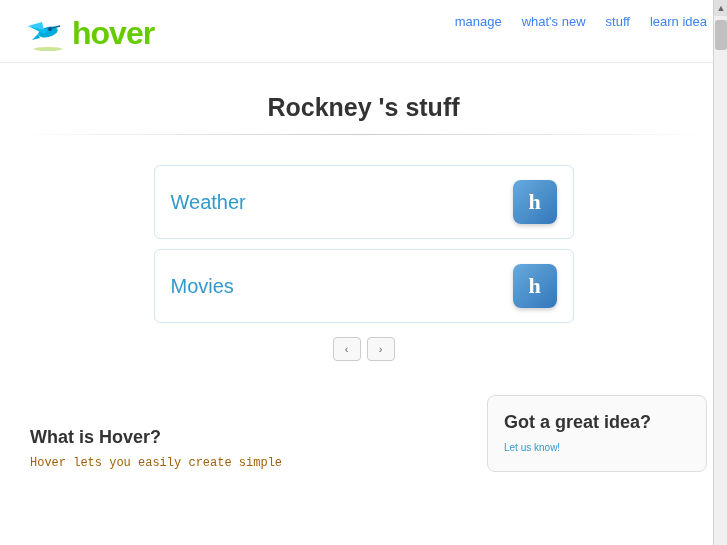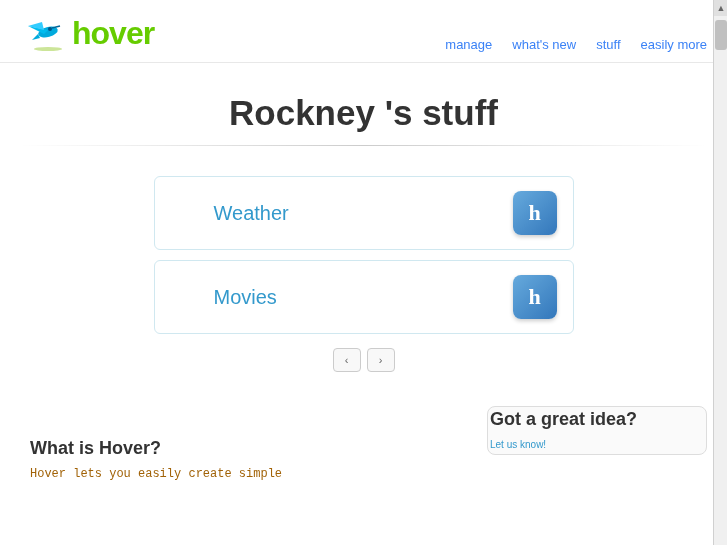--- a/index.html
+++ b/index.html
@@ -14,7 +14,7 @@
     
     .header {
       display: flex;
-      align-items: flex-end;
+      align-items: flex-start;
       justify-content: space-between;
       padding: 14px 20px 10px 20px;
       border-bottom: 1px solid #e8e8e8;

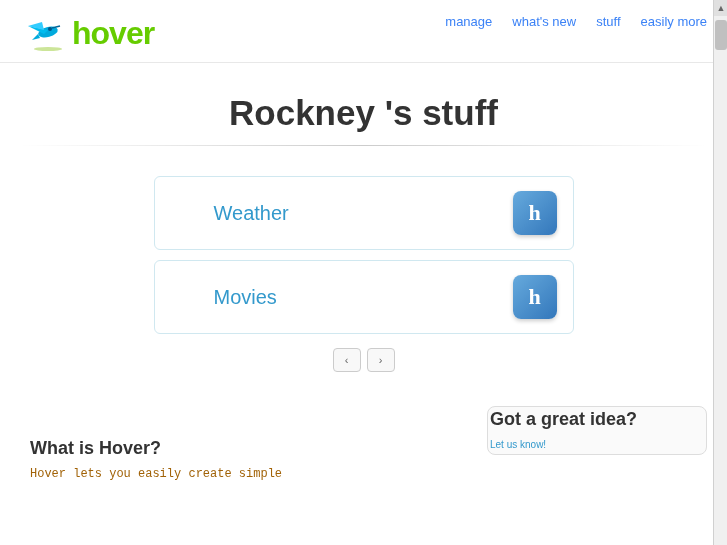--- a/index.html
+++ b/index.html
@@ -228,7 +228,7 @@
     <a href="#">manage</a>
     <a href="#">what's new</a>
     <a href="#">stuff</a>
-    <a href="#">easily more</a>
+    <a href="#">learn idea</a>
   </nav>
 </div>
 

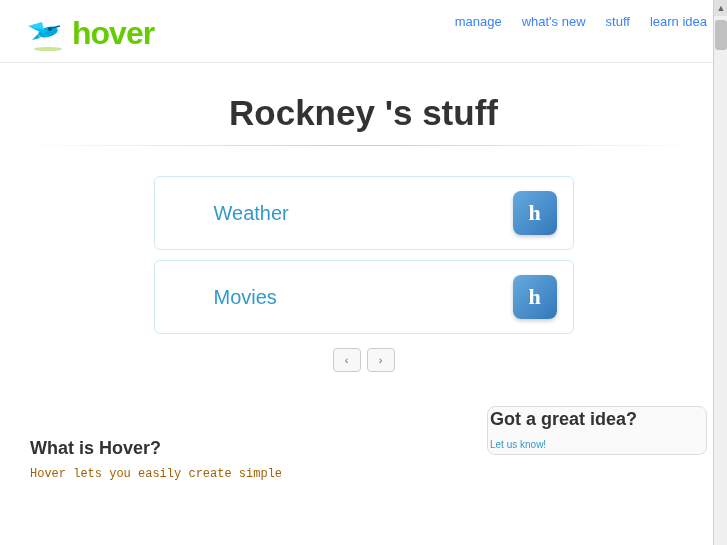--- a/index.html
+++ b/index.html
@@ -91,7 +91,7 @@
       padding: 30px 0 10px 0;
     }
     .page-title {
-      font-size: 35px;
+      font-size: 25px;
       font-weight: bold;
       color: #333;
     }

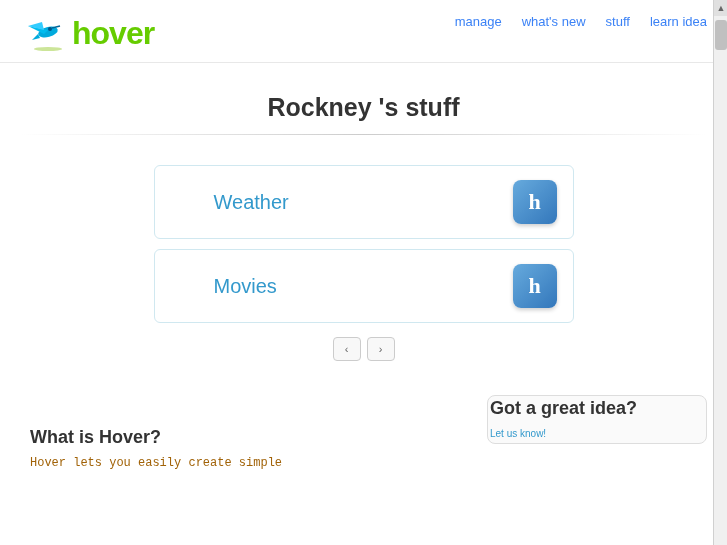--- a/index.html
+++ b/index.html
@@ -122,7 +122,6 @@
       font-size: 20px;
       color: #3399cc;
       font-weight: normal;
-      margin-left: 43px;
     }
     .item-icon {
       width: 44px;

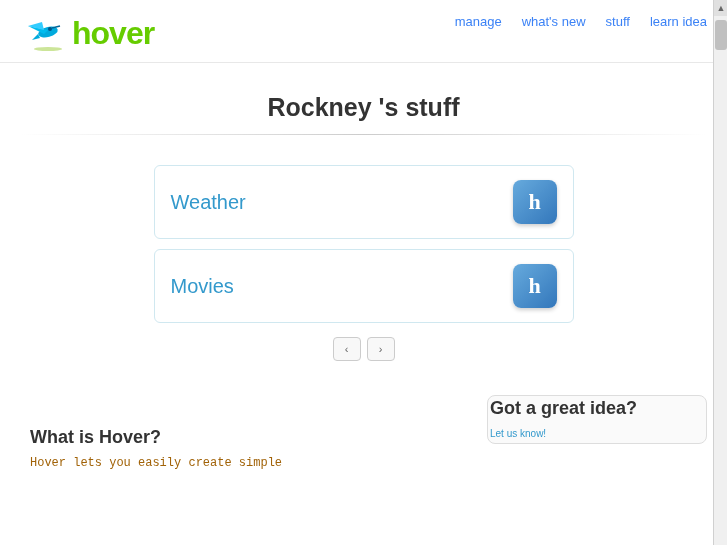--- a/index.html
+++ b/index.html
@@ -187,7 +187,7 @@
       width: 220px;
       border: 1px solid #ddd;
       border-radius: 8px;
-      padding: 2px;
+      padding: 16px;
       background: #fafafa;
     }
     .got-idea-box h3 {

